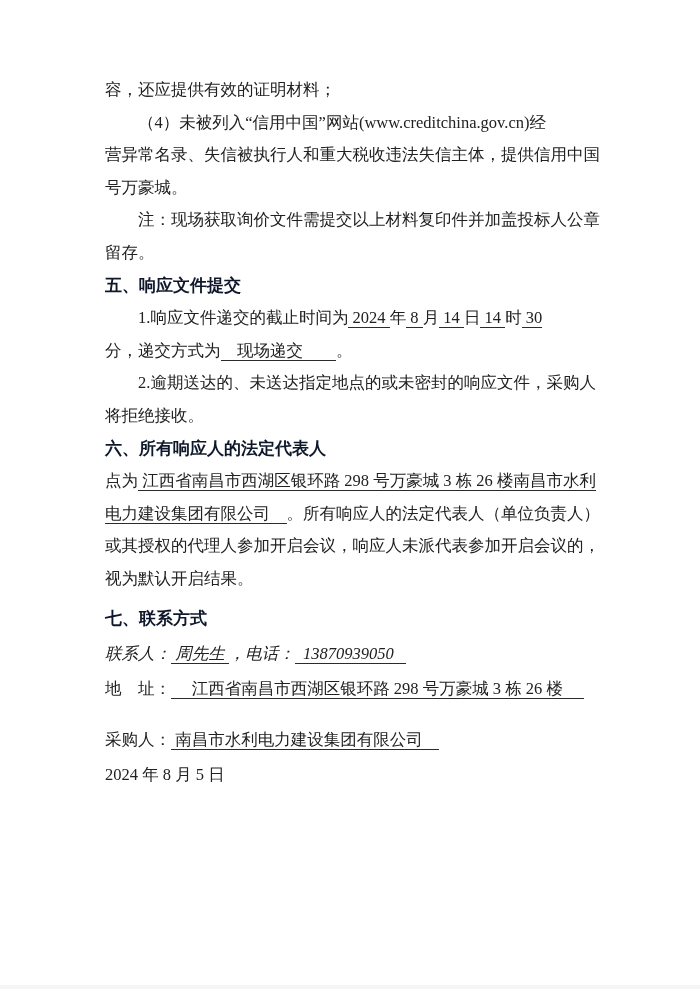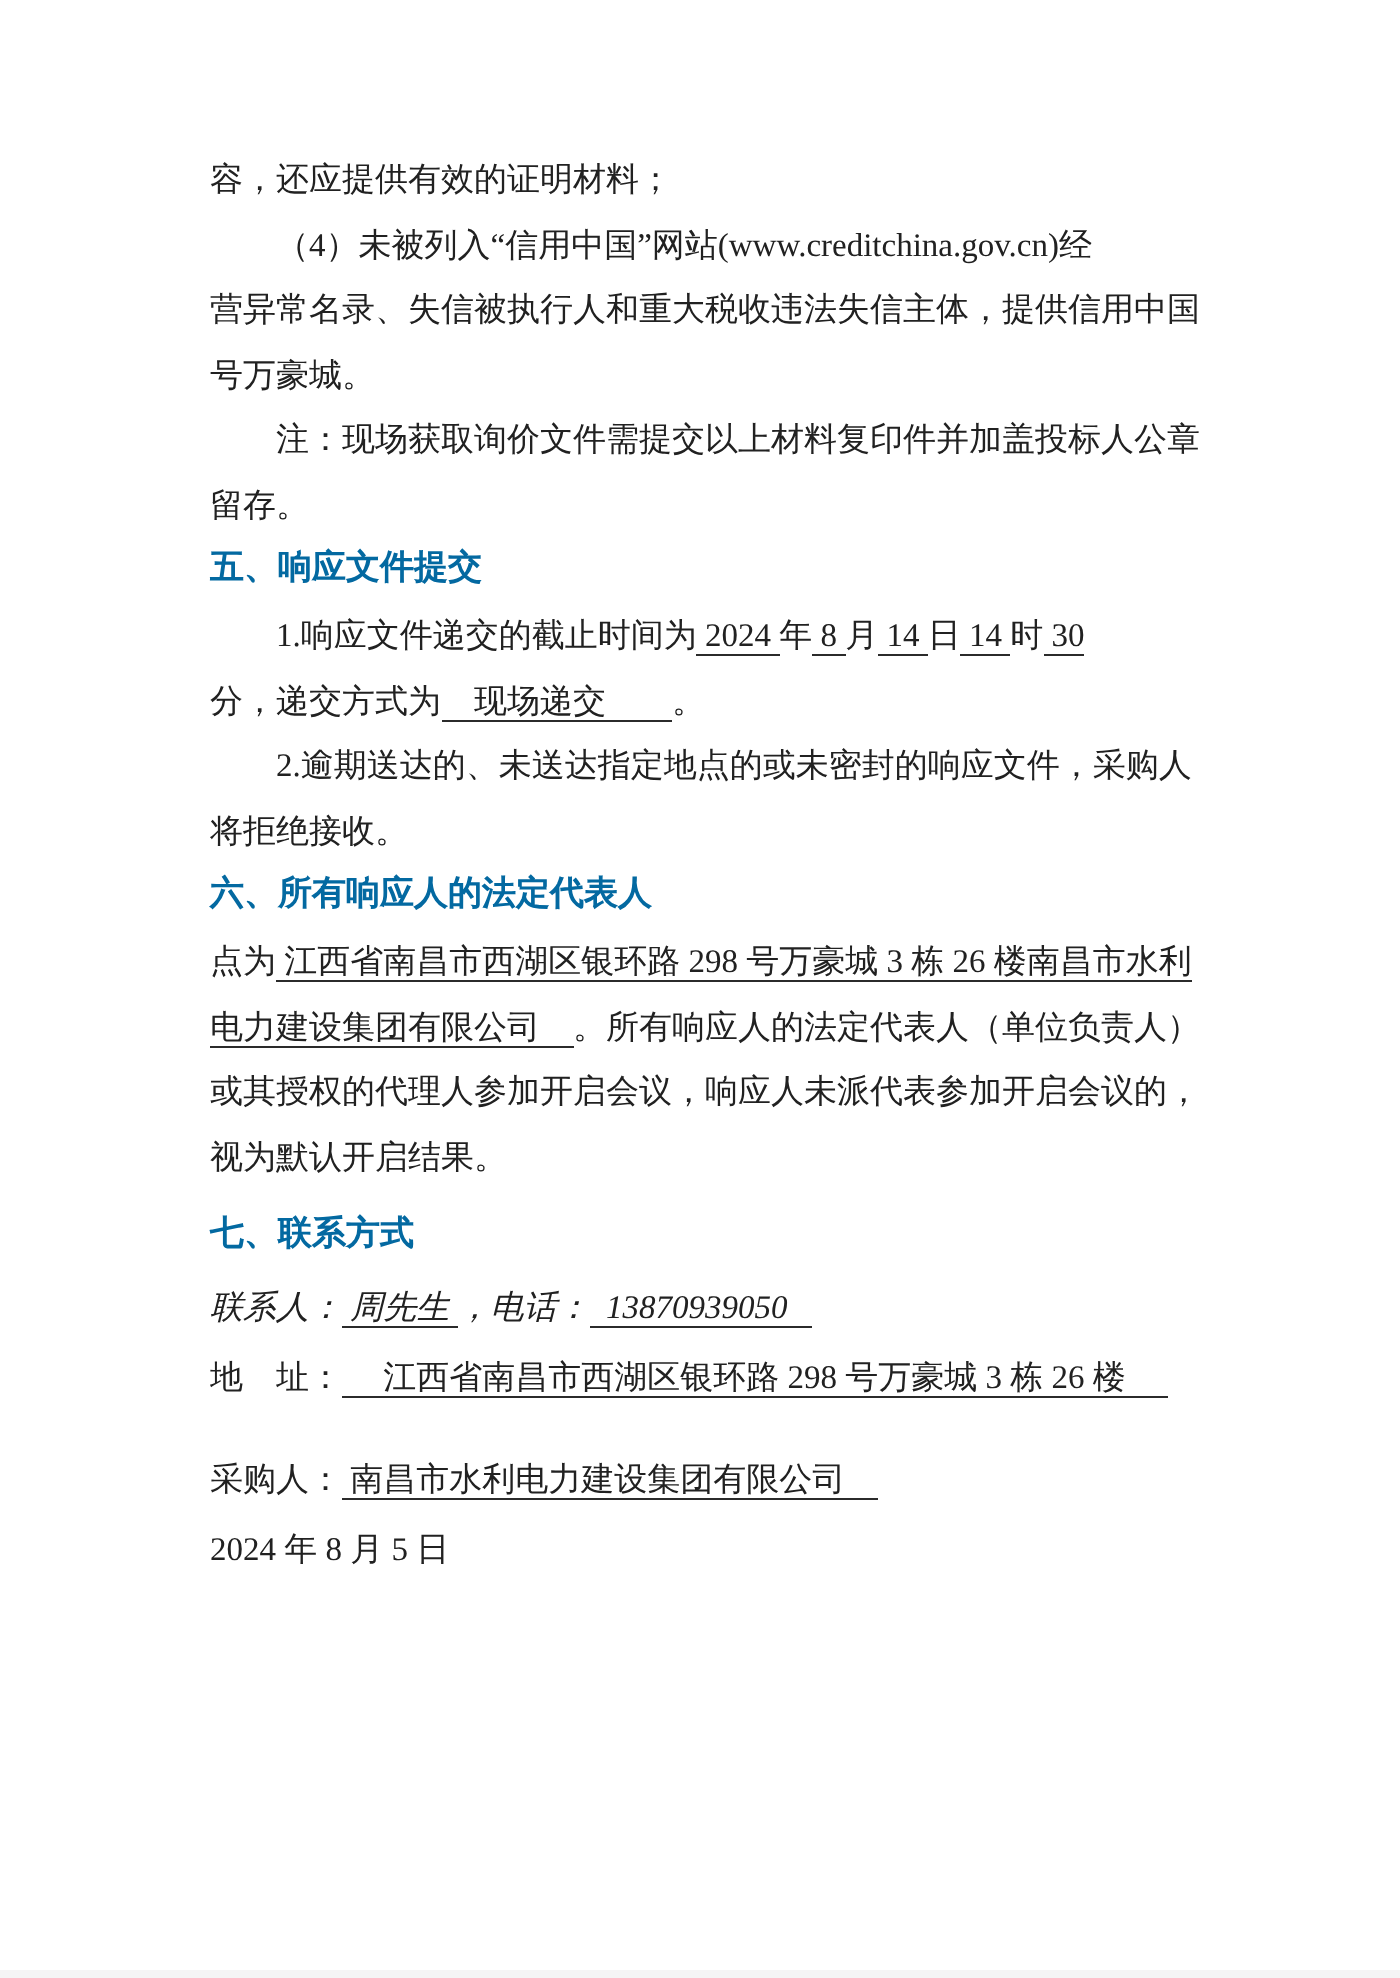--- a/index.html
+++ b/index.html
@@ -16,8 +16,8 @@
   }
   .ind{padding-left:33px;}
   .h{
-    font-family:Liberation Mono, monospace;
-    font-weight:700;font-size:17px;color:#0369a1;
+    font-family:Liberation Sans, sans-serif;
+    font-weight:700;font-size:17px;color:#0f172a;
   }
   .u{border-bottom:1px solid #2b2b2b;}
   .bottom-edge{

